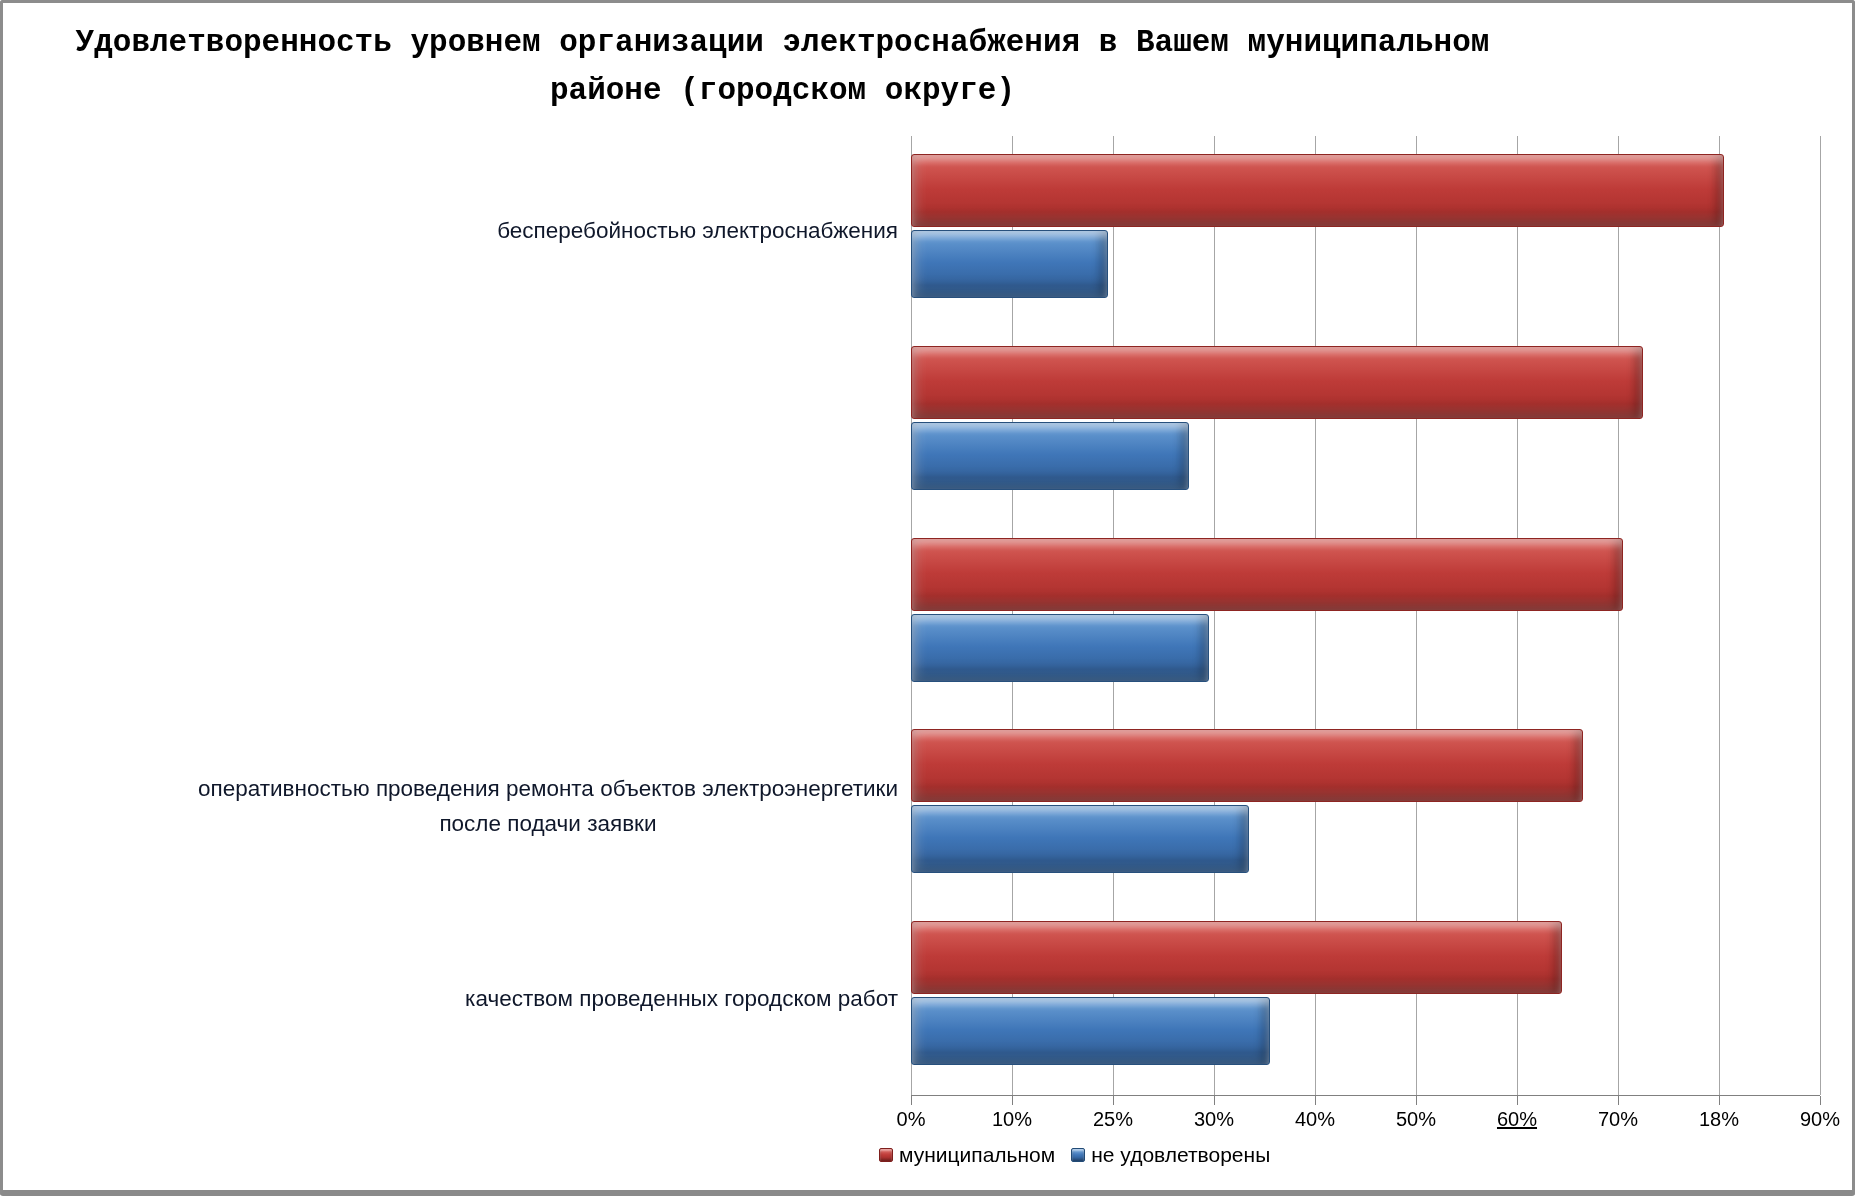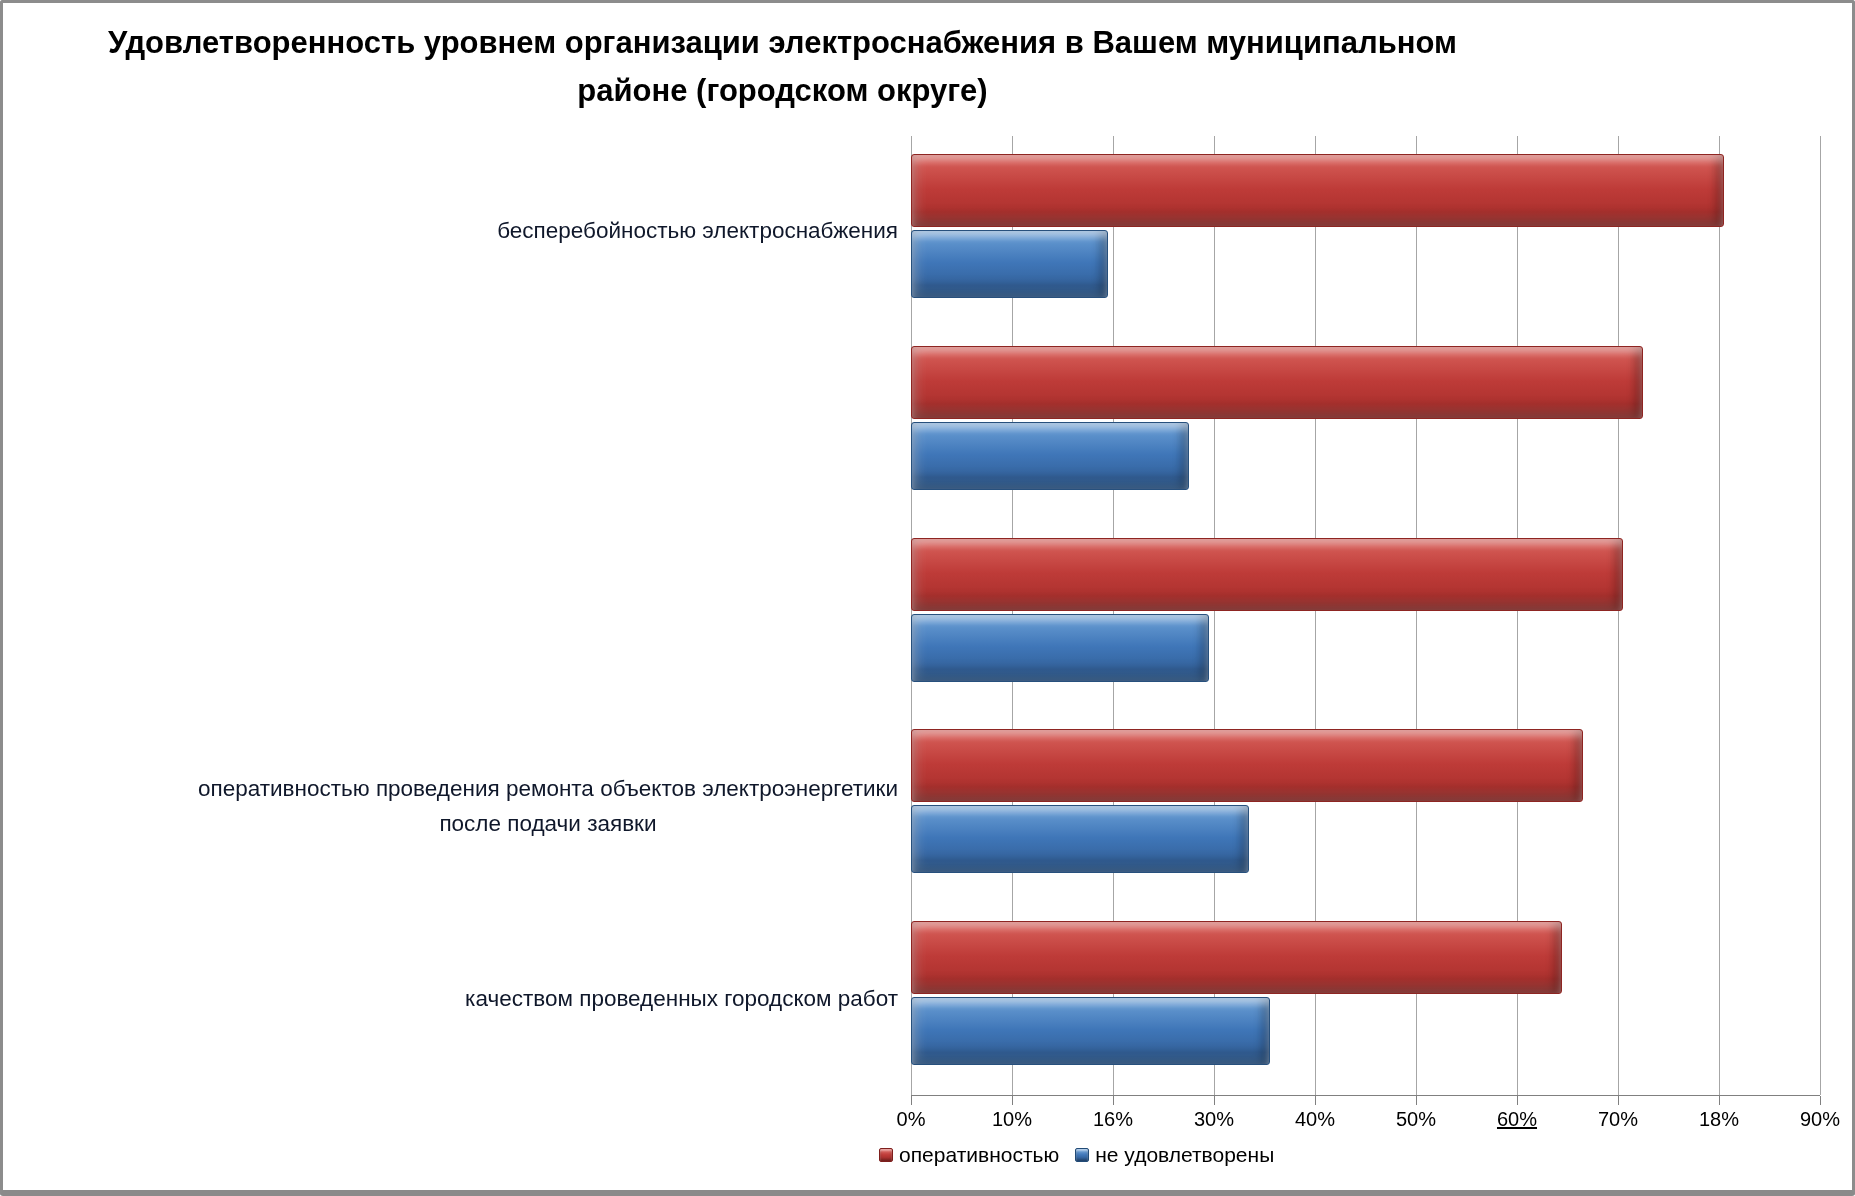--- a/index.html
+++ b/index.html
@@ -9,7 +9,7 @@
   }
   .title{
     position:absolute;top:16px;left:0;width:100%;box-sizing:border-box;padding-right:290px;
-    text-align:center;font-size:31px;font-weight:bold;color:#000;line-height:1.55;white-space:pre-line;
+    text-align:center;font-size:31px;font-weight:bold;color:#000;line-height:1.55;white-space:pre-line;font-family:Liberation Mono, monospace;
   }
   #plot{
     position:absolute;left:908px;top:133px;width:909px;height:959px;

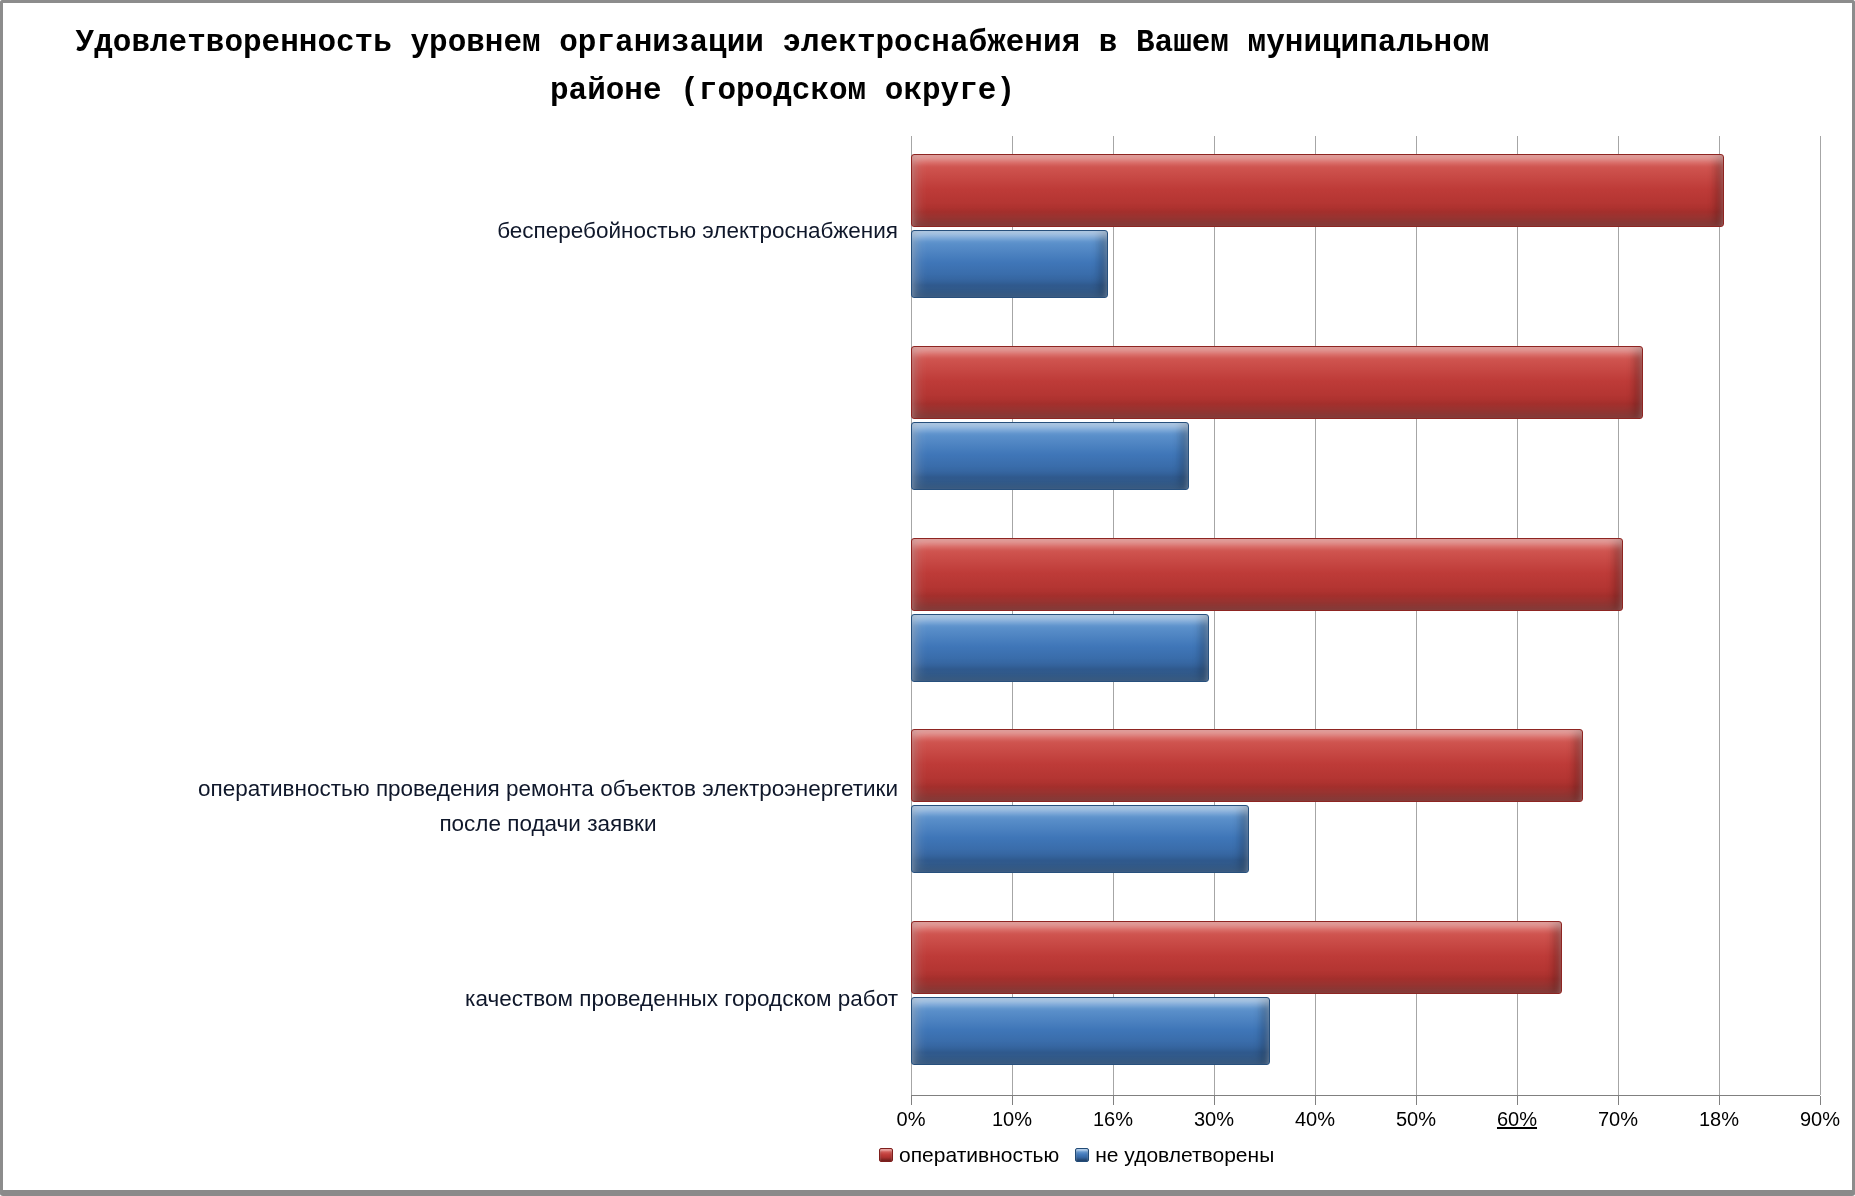--- a/index.html
+++ b/index.html
@@ -72,7 +72,7 @@
       <span class="xlabel" style="left: 11.1111%;">10%</span>
       <div class="gridline" style="left: 22.2222%;"></div>
       <div class="tick" style="left: 22.2222%;"></div>
-      <span class="xlabel" style="left: 22.2222%;">16%</span>
+      <span class="xlabel" style="left: 22.2222%;">25%</span>
       <div class="gridline" style="left: 33.3333%;"></div>
       <div class="tick" style="left: 33.3333%;"></div>
       <span class="xlabel" style="left: 33.3333%;">30%</span>

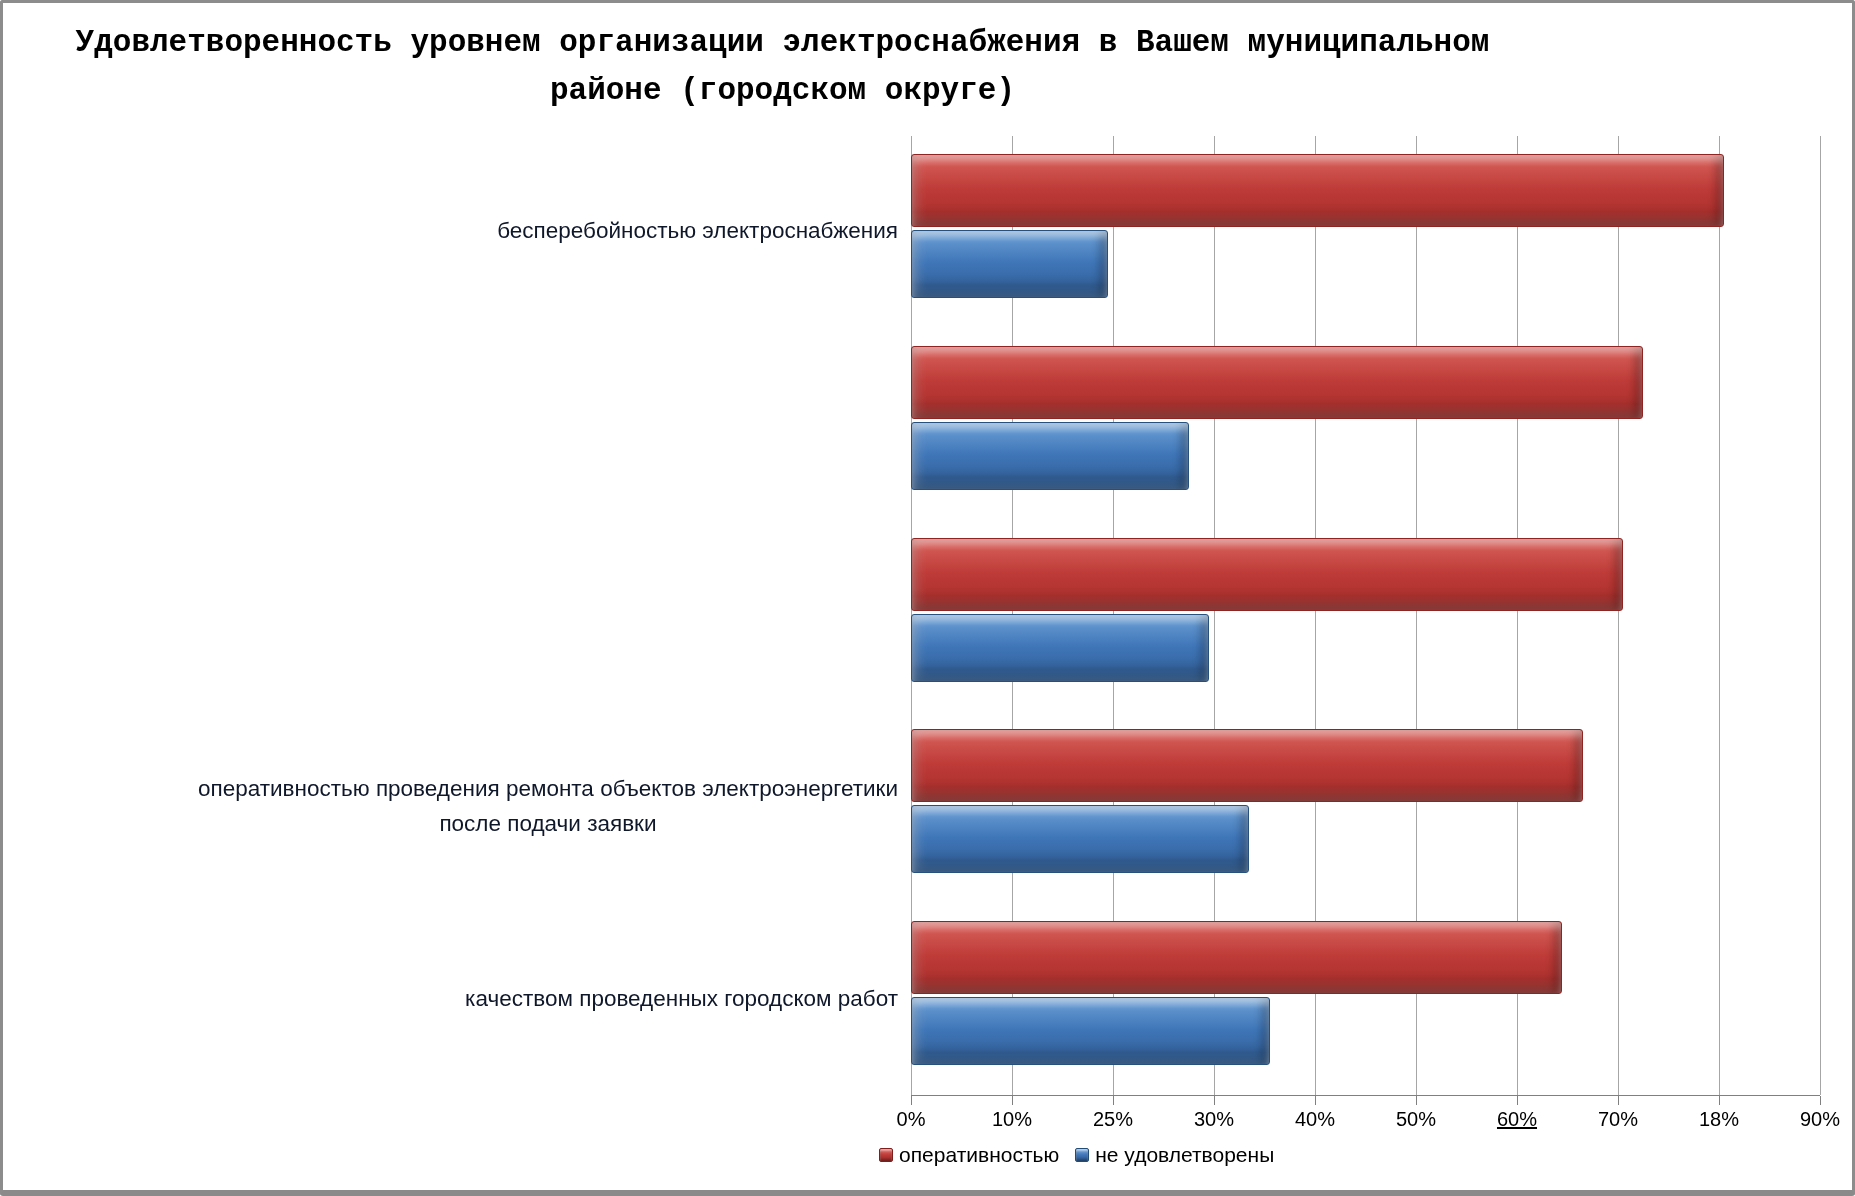--- a/index.html
+++ b/index.html
@@ -122,7 +122,7 @@
   <div id="legend">
     <div class="legend-item">
       <span class="swatch red"></span>
-      <span class="legend-label">оперативностью</span>
+      <span class="legend-label">муниципальном</span>
     </div>
     <div class="legend-item">
       <span class="swatch blue"></span>

